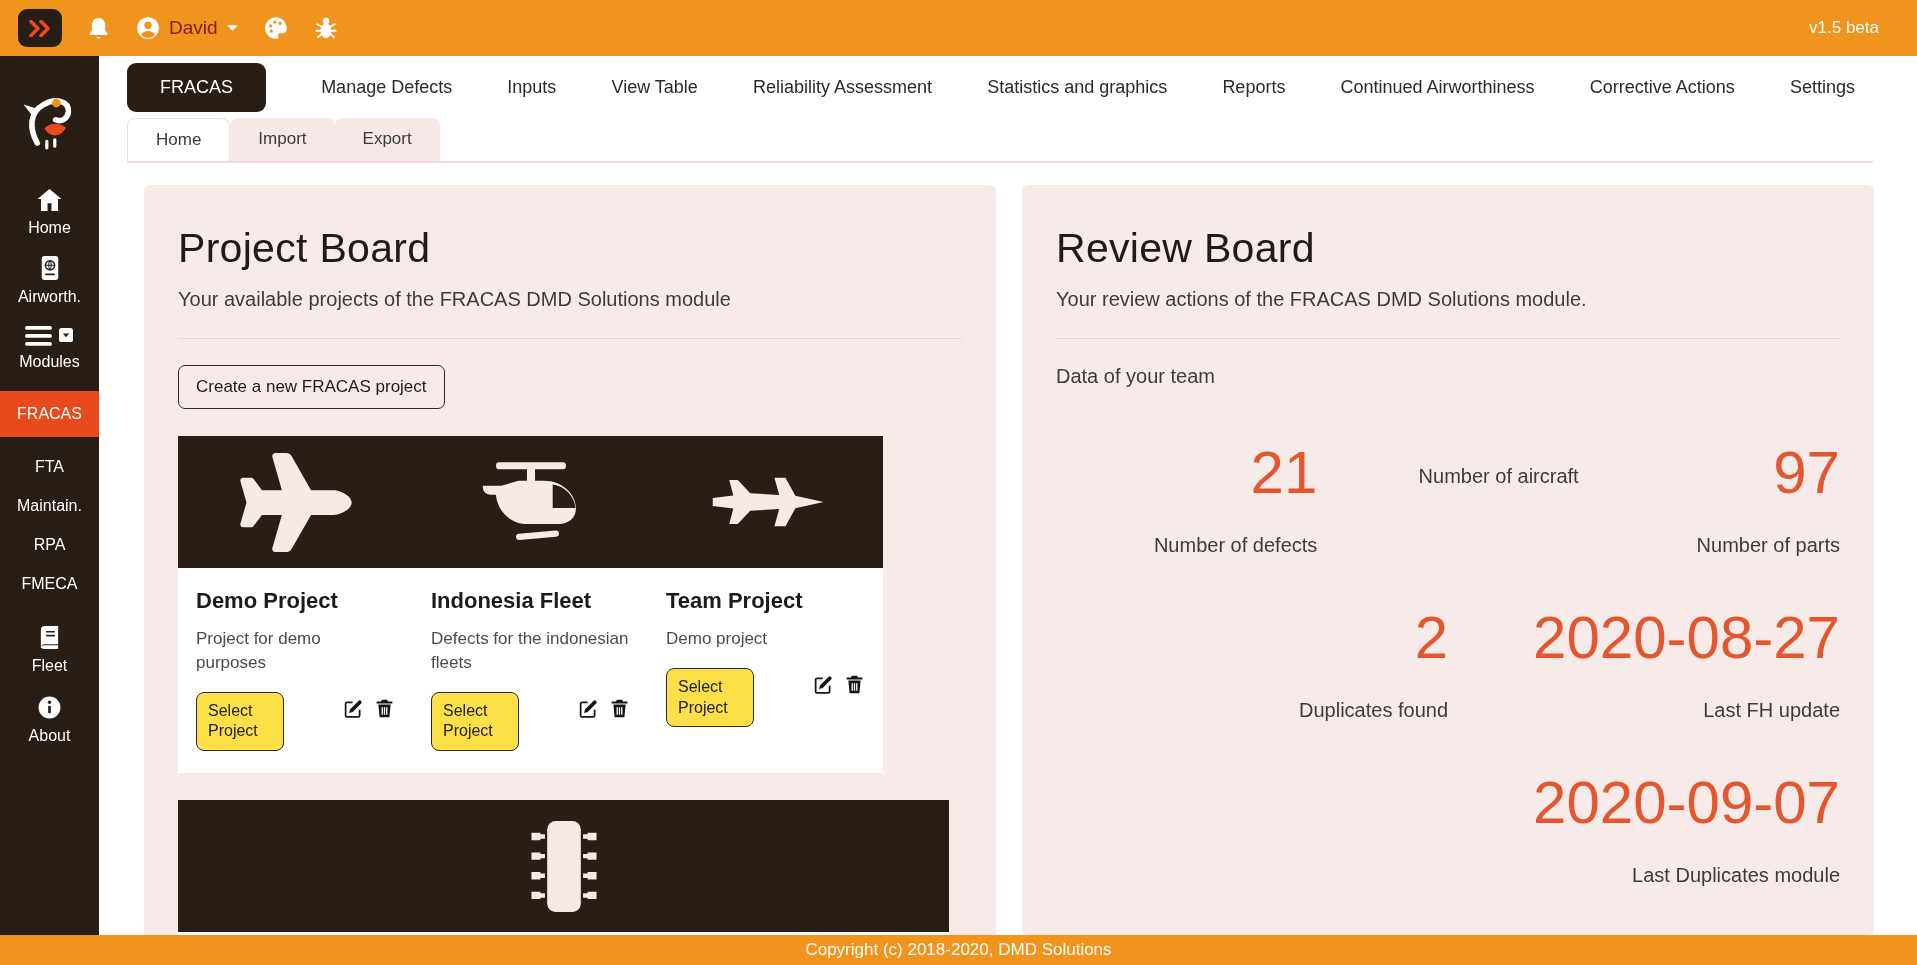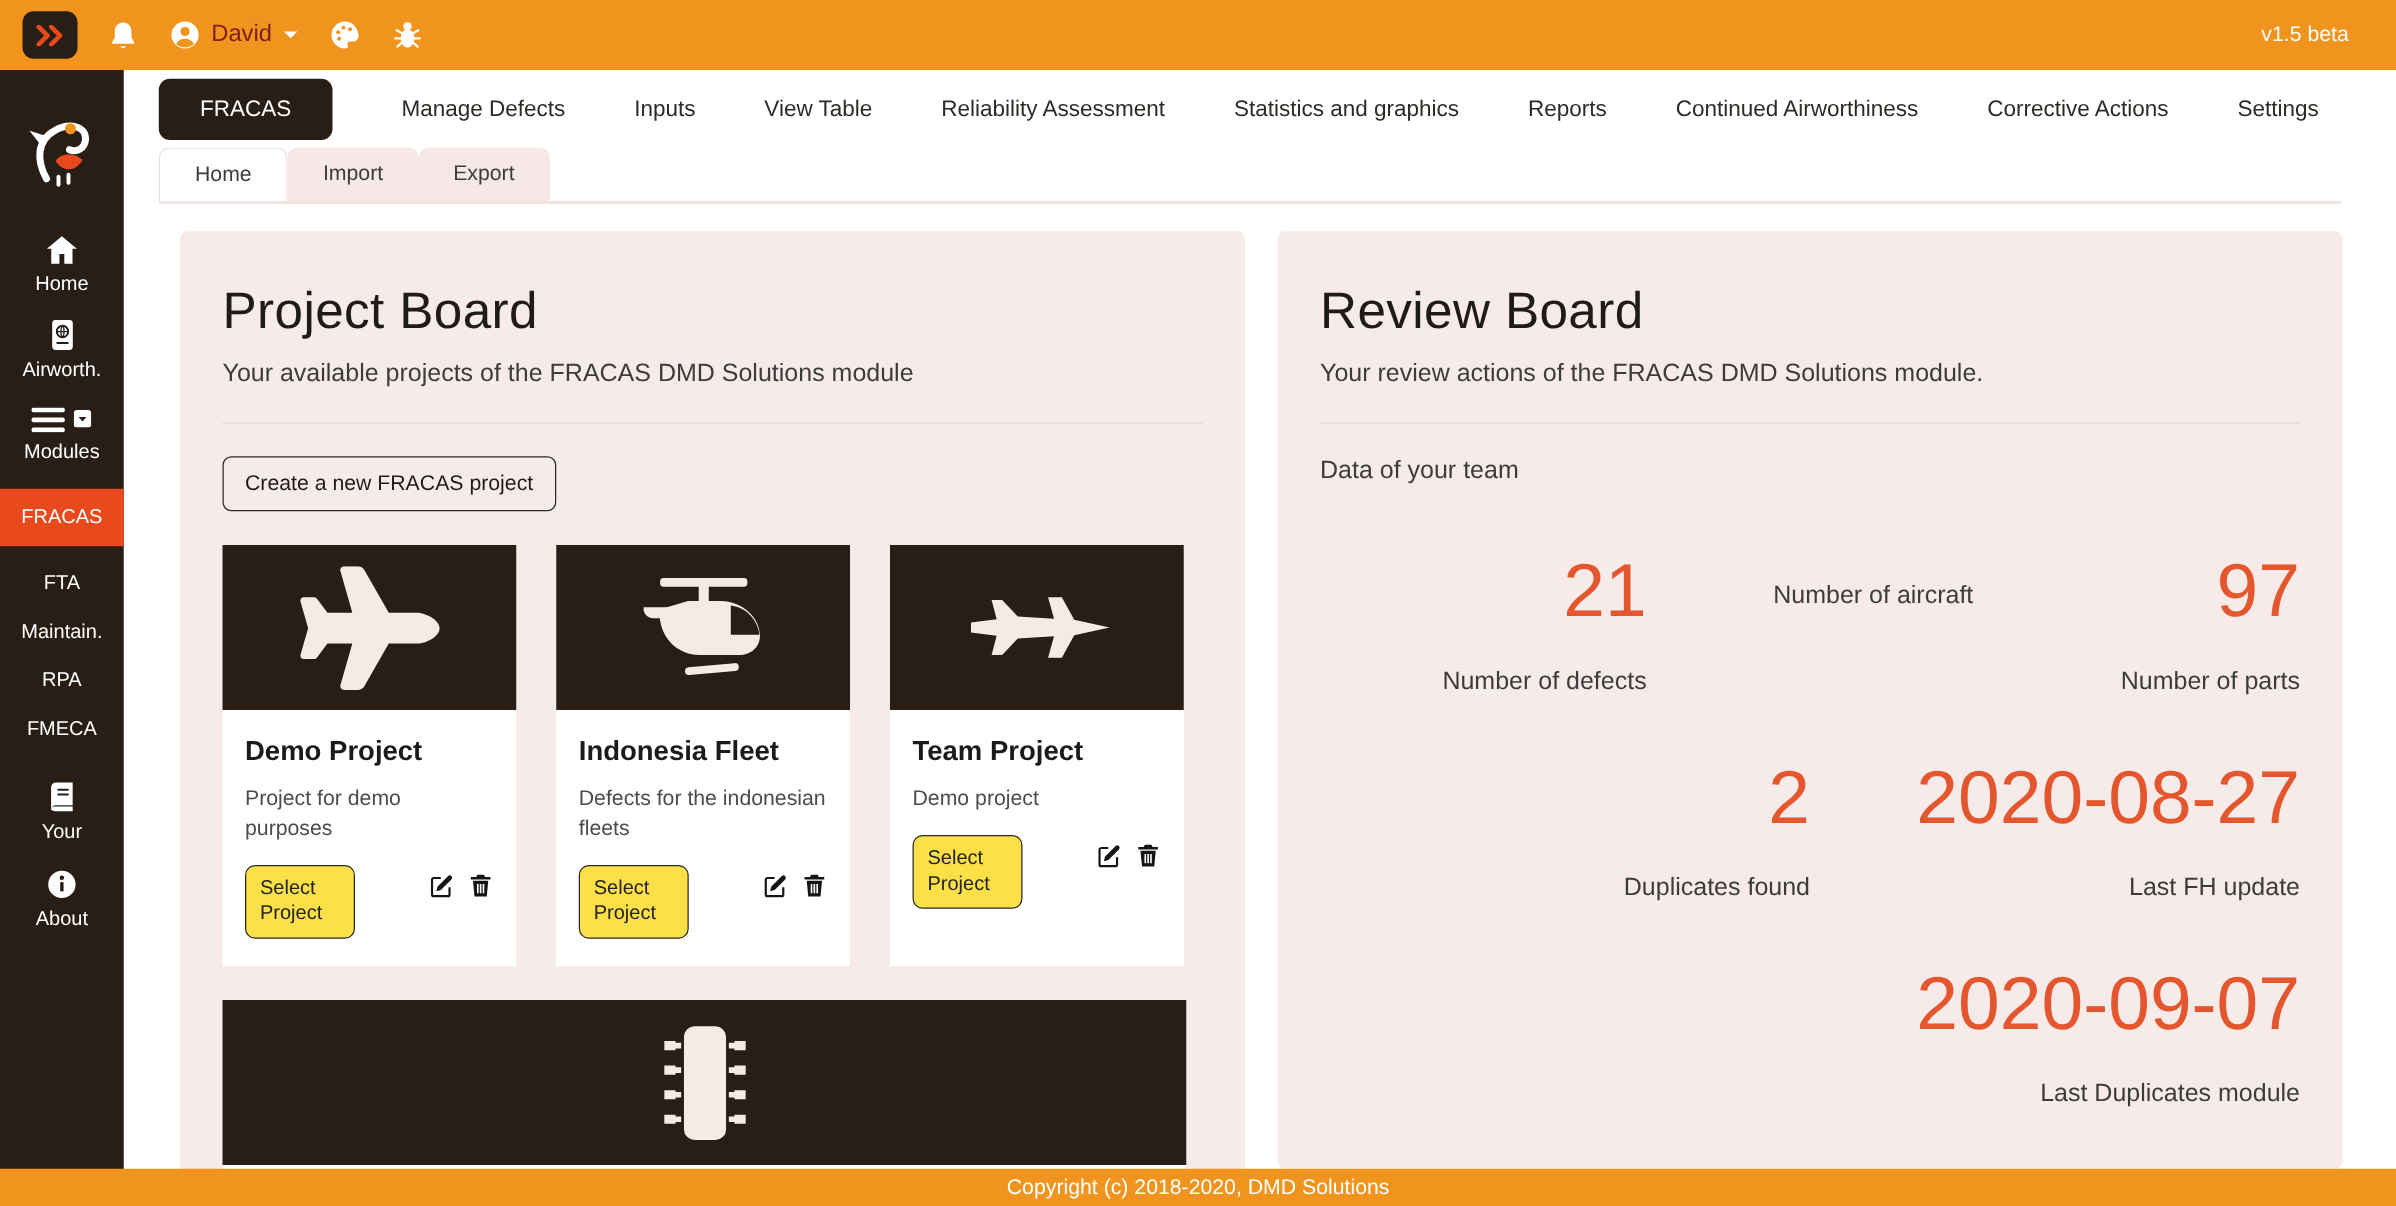--- a/index.html
+++ b/index.html
@@ -61,7 +61,7 @@
   .create-btn{background:transparent;border:1px solid #2b2b2b;border-radius:7px;
     padding:11px 17px;font-size:17px;color:#1f1b18;cursor:pointer;}
 
-  .cards{display:flex;gap:32px;margin-top:27px;}
+  .cards{display:flex;margin-top:27px;}
   .card{width:235px;background:#fff;}
   .card.wide{width:771px;}
   .wide-row{margin-top:27px;}

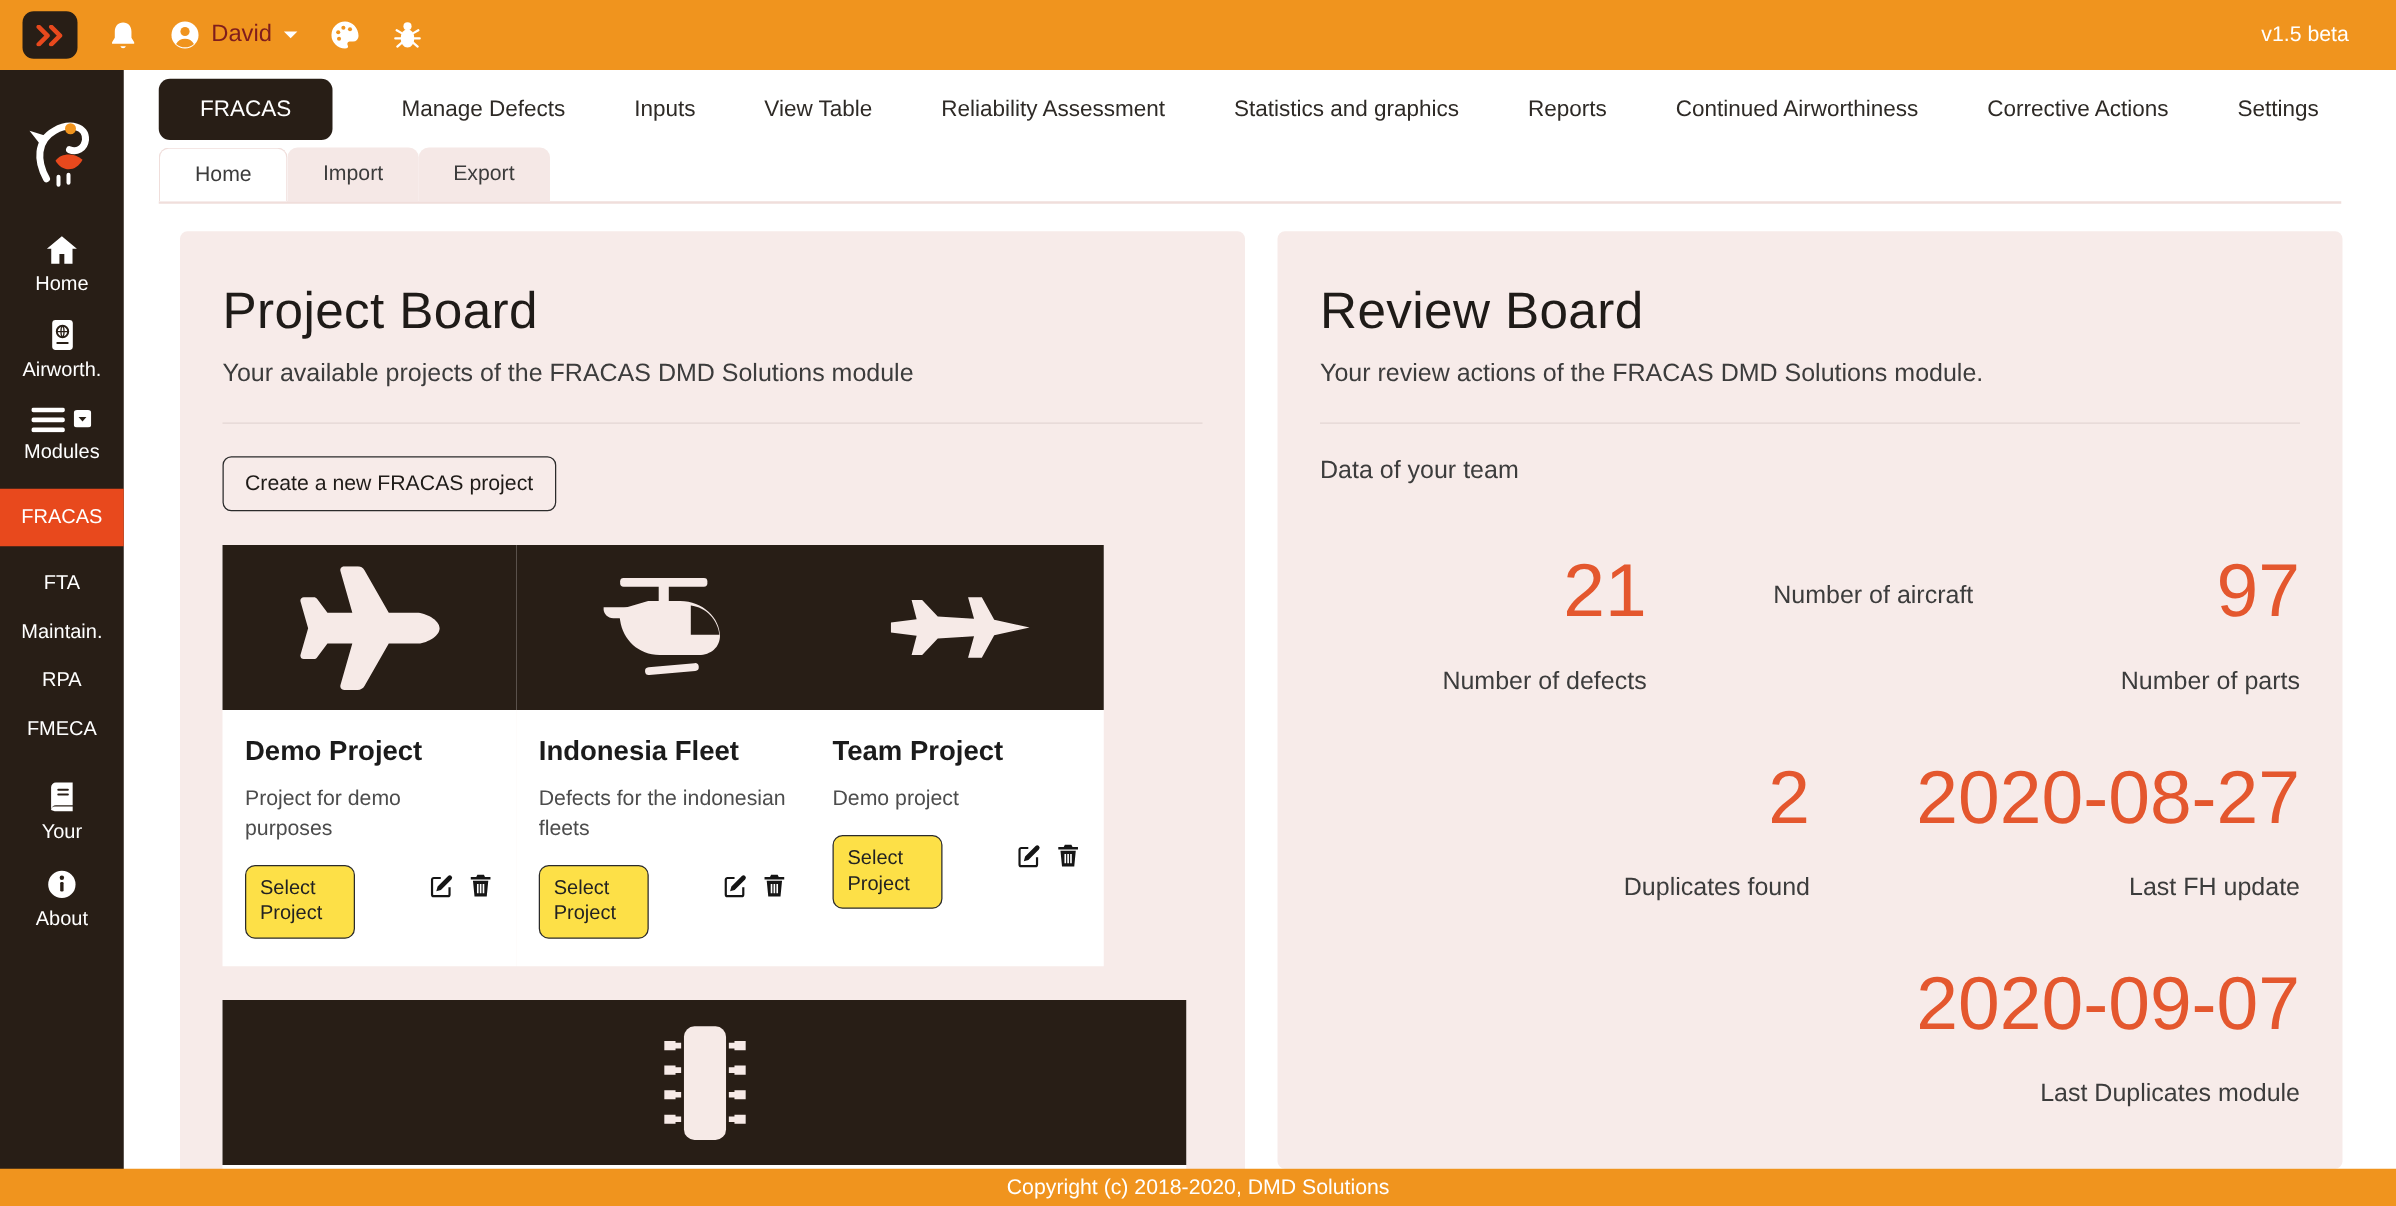--- a/index.html
+++ b/index.html
@@ -206,7 +206,7 @@
           <path d="M9 7h8M9 11h8" stroke="#281E16" stroke-width="1.7" stroke-linecap="round"></path>
         </svg>
     </span>
-    <span>Your</span>
+    <span>Fleet</span>
   </div>
 
   <div class="side-item si-about">

